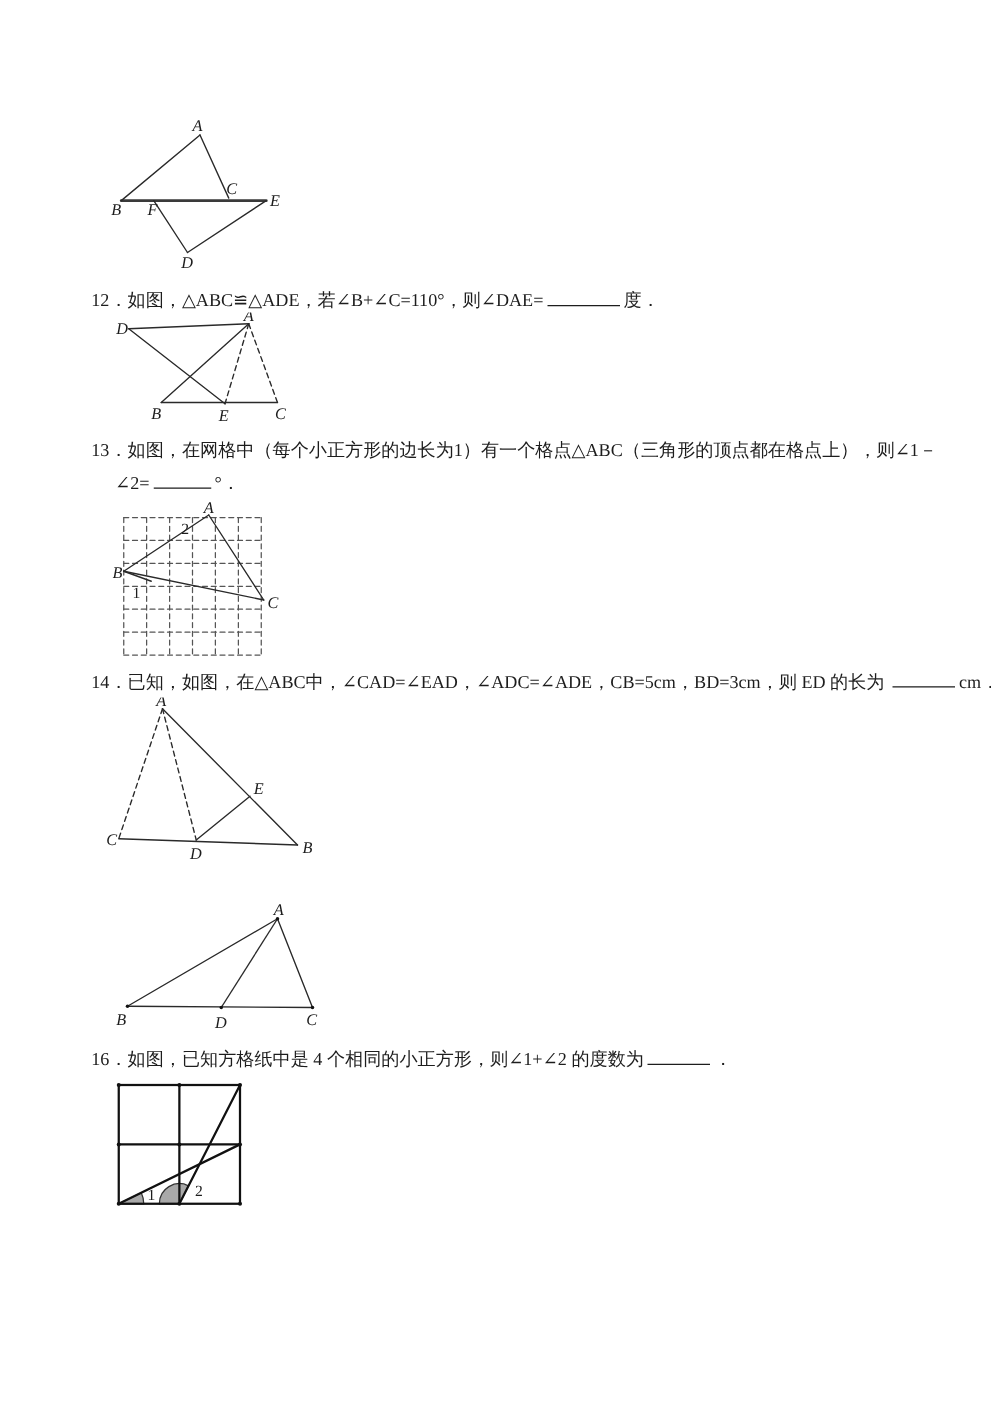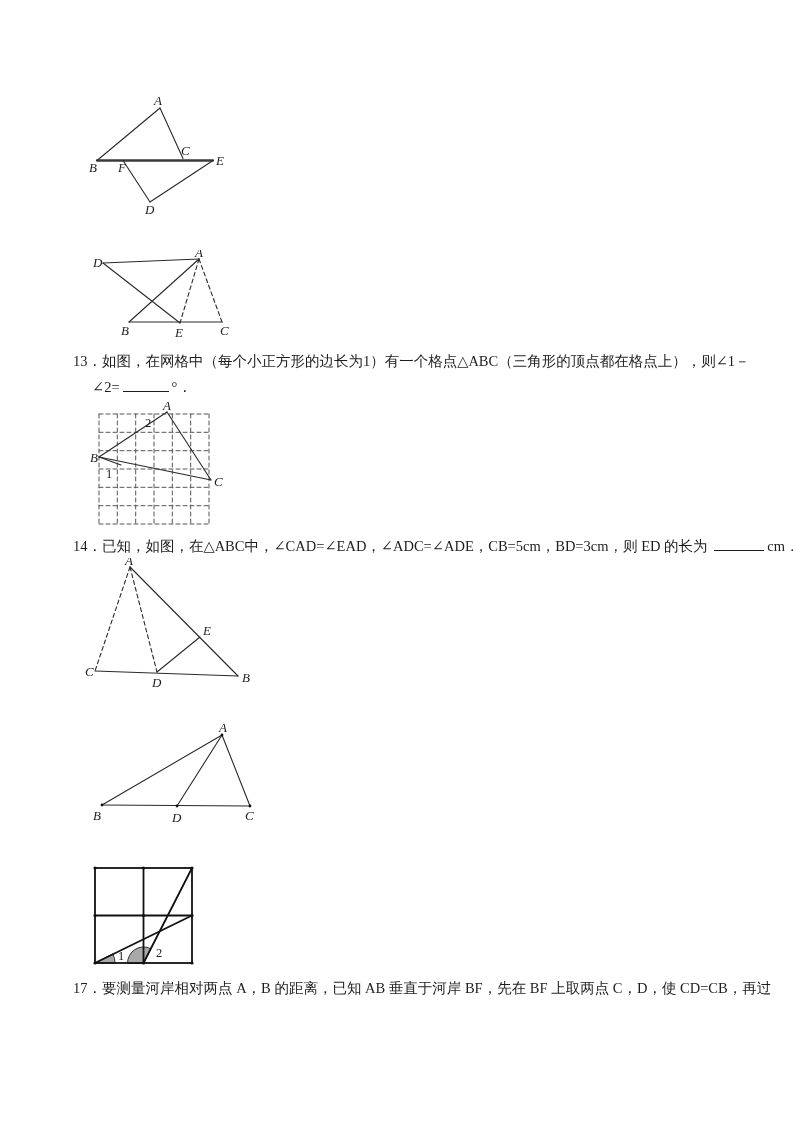--- a/index.html
+++ b/index.html
@@ -39,6 +39,9 @@
     <text x="60" y="122">D</text>
   </svg>
 
+  <div class="qline" style="left:73px;top:231px">
+    <span>12．如图，△ABC≌△ADE，若∠B+∠C=110°，则∠DAE=</span><span class="blank" style="width:58px"></span><span>度．</span>
+  </div>
 
   <svg class="fig" style="left:85px;top:250px" width="155" height="92" viewBox="0 0 155 92">
     <line x1="18" y1="13" x2="114" y2="9"></line>

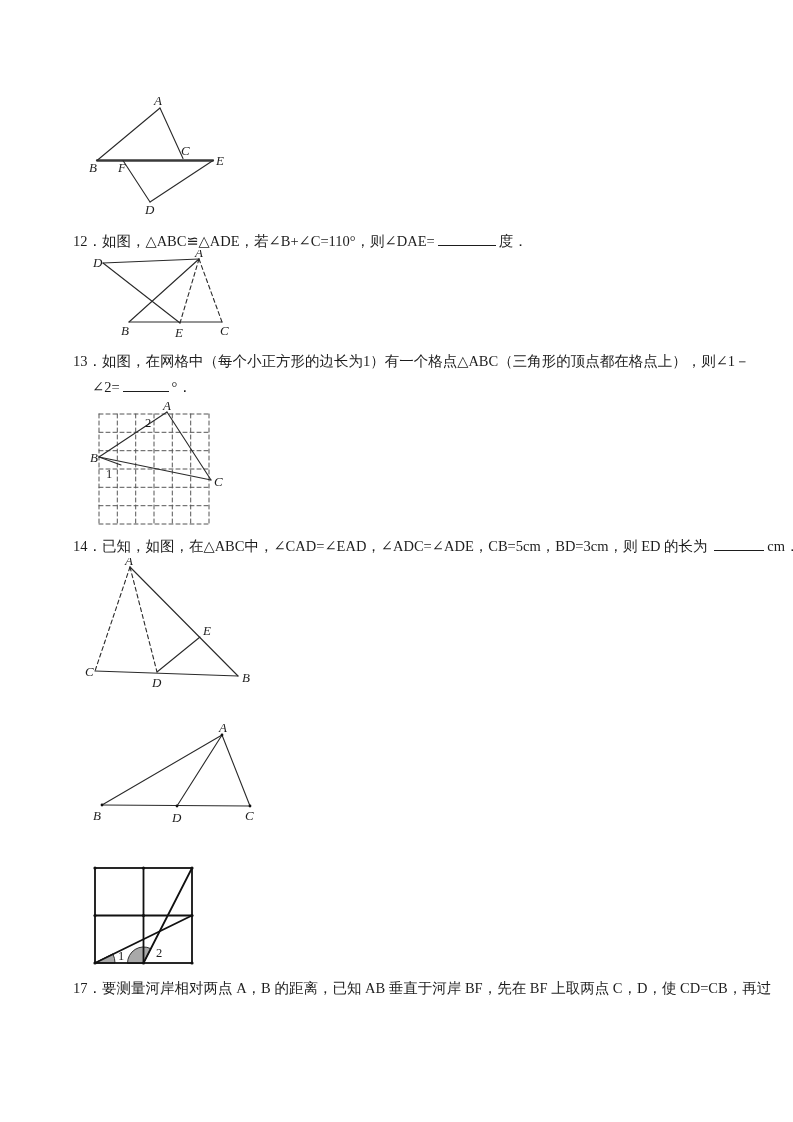--- a/index.html
+++ b/index.html
@@ -125,6 +125,9 @@
     <text x="165" y="97">C</text>
   </svg>
 
+  <div class="qline" style="left:73px;top:838px">
+    <span>16．如图，已知方格纸中是 4 个相同的小正方形，则∠1+∠2 的度数为</span><span class="blank" style="width:50px"></span><span>．</span>
+  </div>
 
   <svg class="fig" style="left:85px;top:865px" width="125" height="105" viewBox="0 0 125 105">
     <path class="wedge" d="M 10 98 L 30 98 A 20 20 0 0 0 28 89.2 Z"></path>

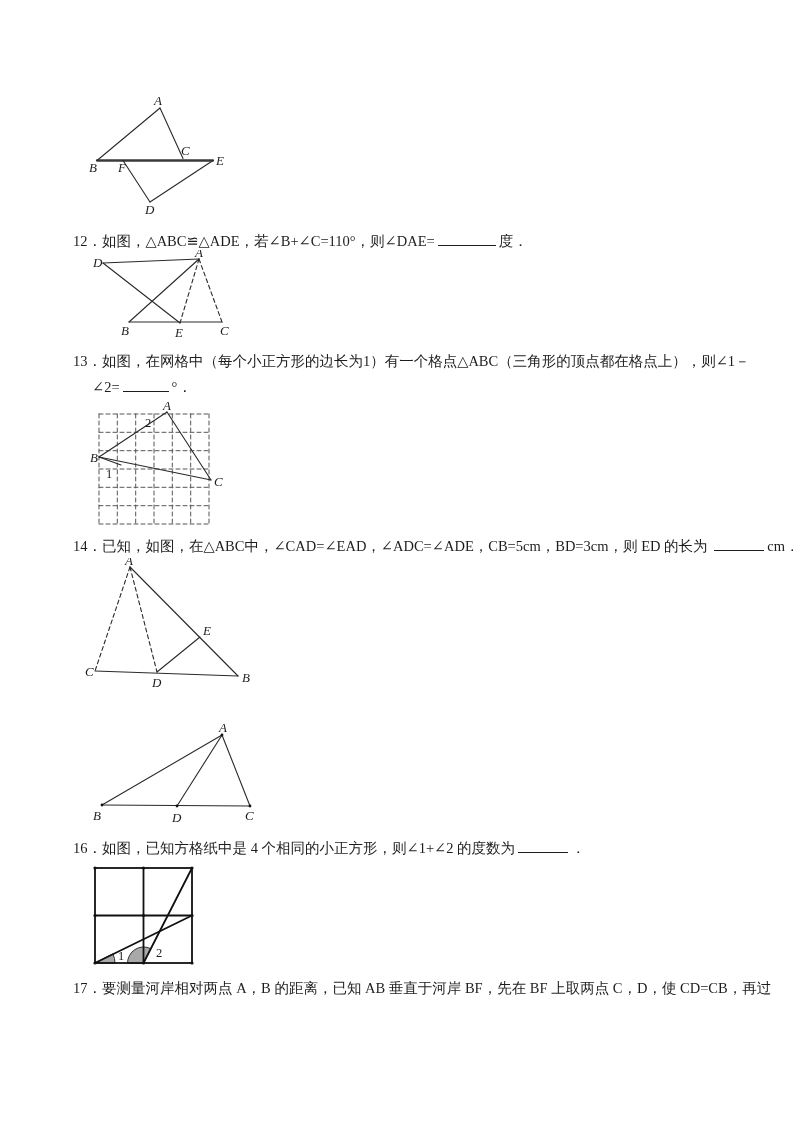--- a/index.html
+++ b/index.html
@@ -150,9 +150,6 @@
     <text class="num" x="71" y="92">2</text>
   </svg>
 
-  <div class="qline" style="left:73px;top:978px">
-    <span>17．要测量河岸相对两点 A，B 的距离，已知 AB 垂直于河岸 BF，先在 BF 上取两点 C，D，使 CD=CB，再过</span>
-  </div>
 
 </div>
 

